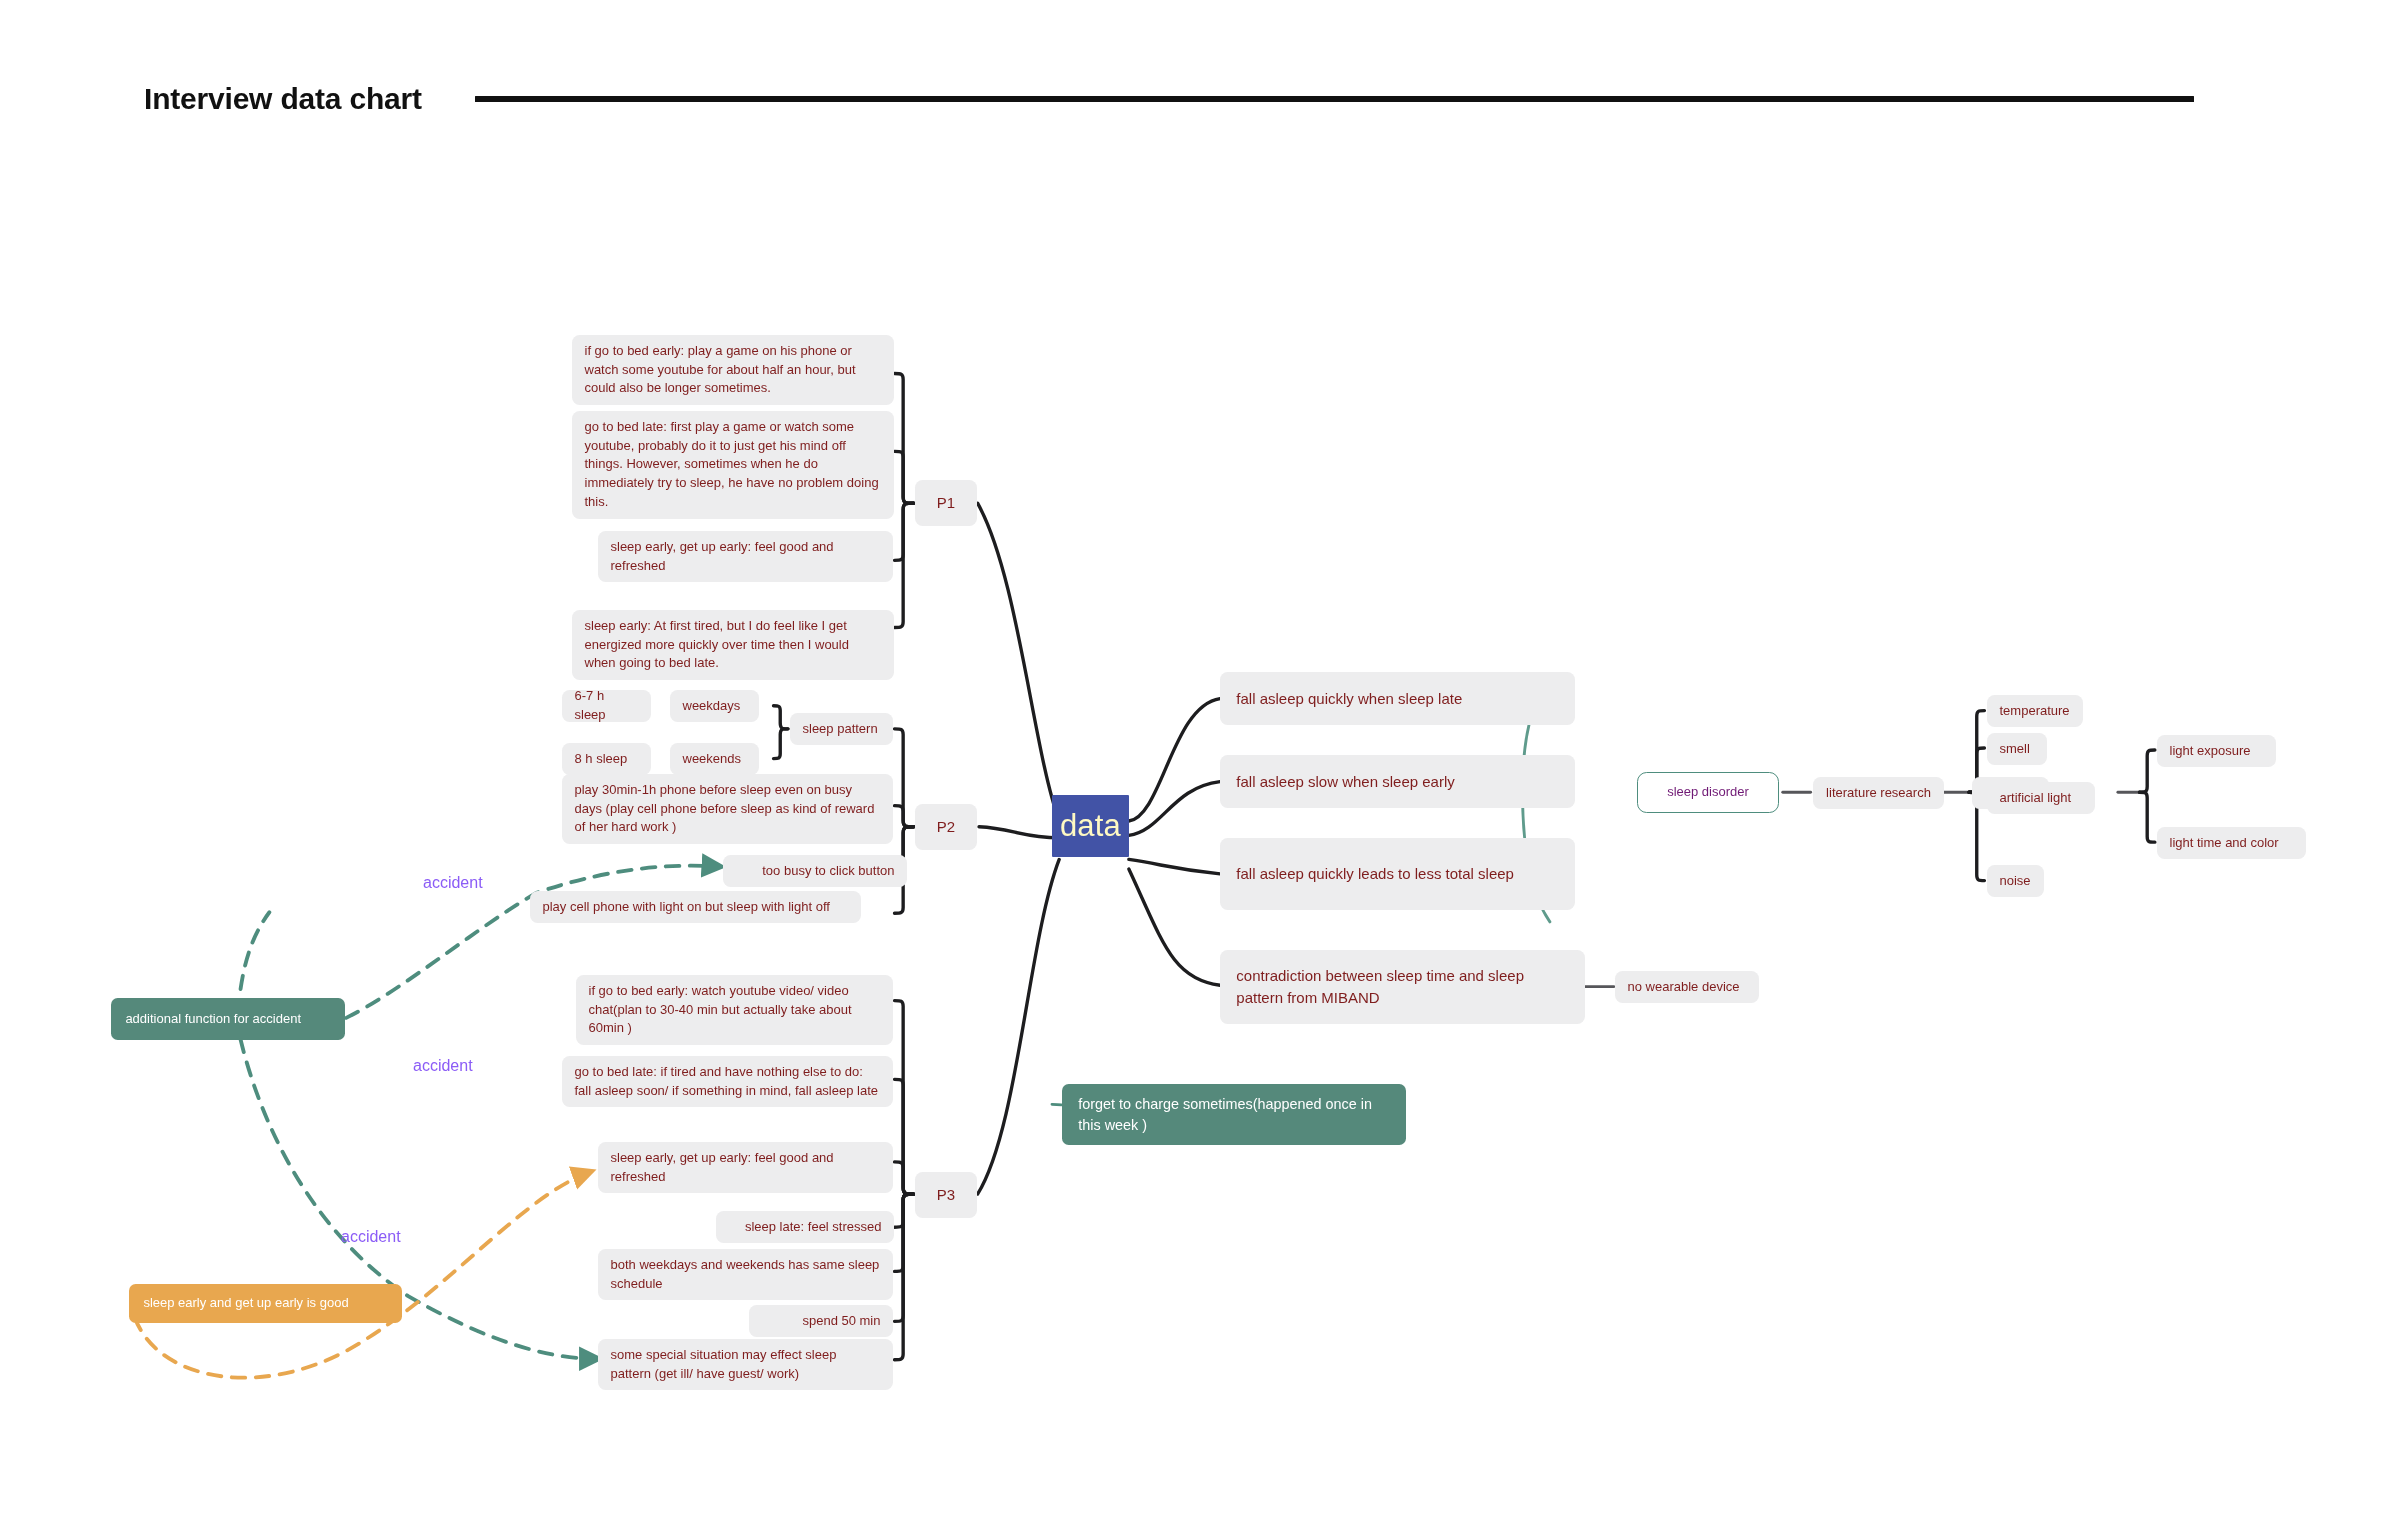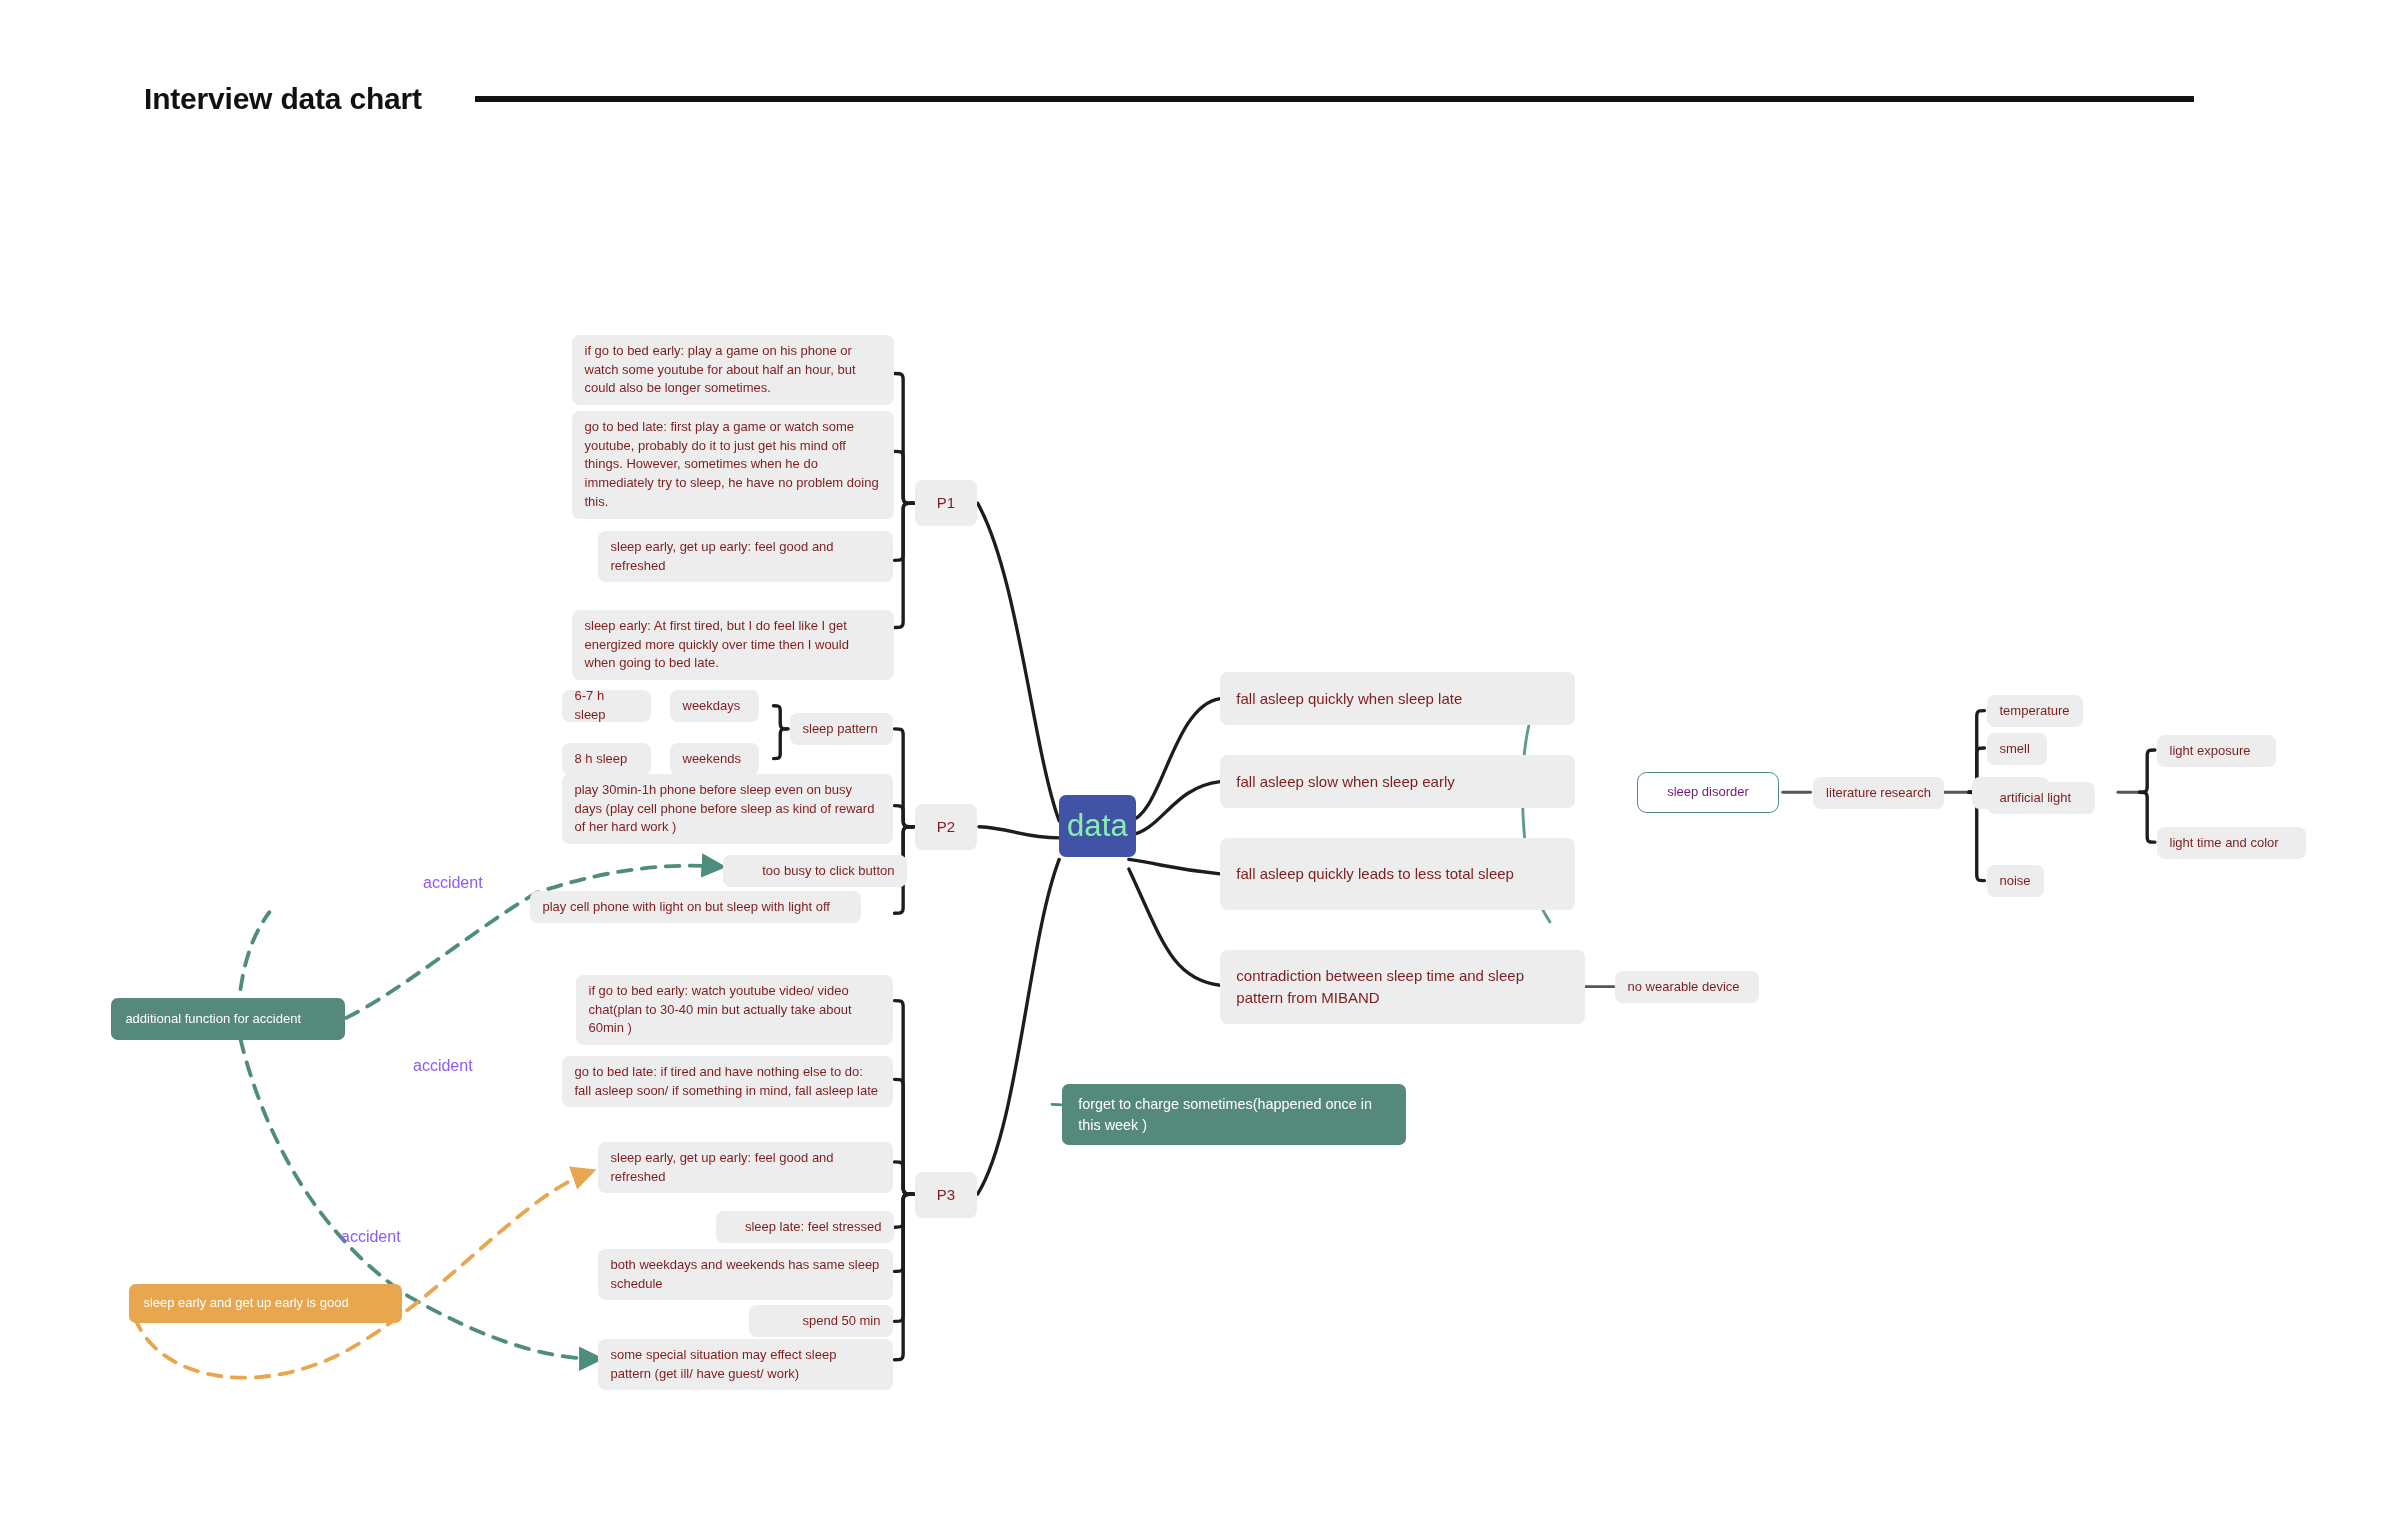--- a/index.html
+++ b/index.html
@@ -33,10 +33,9 @@
 
   
   #root-node{
-    position:absolute;background:#4253a6;color:#86efac;border-radius:7px;
+    position:absolute;background:#4253a6;color:#fef9c3;border-radius:1px;
     font-size:31px;display:flex;align-items:center;justify-content:center;
     letter-spacing:0.2px;
-    margin-left:7px;
   }
 
   

